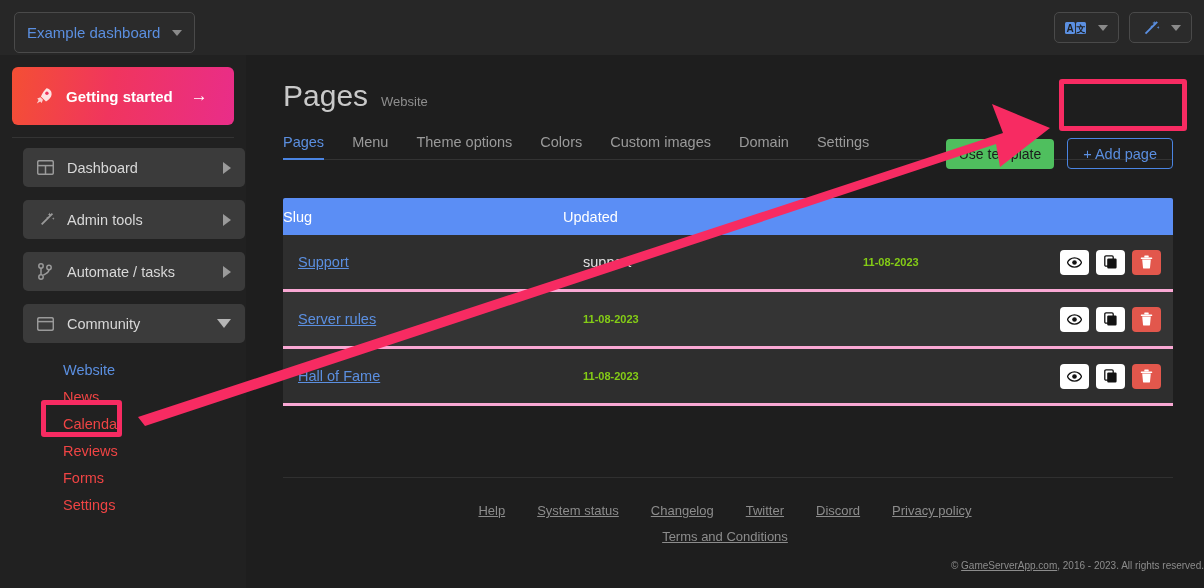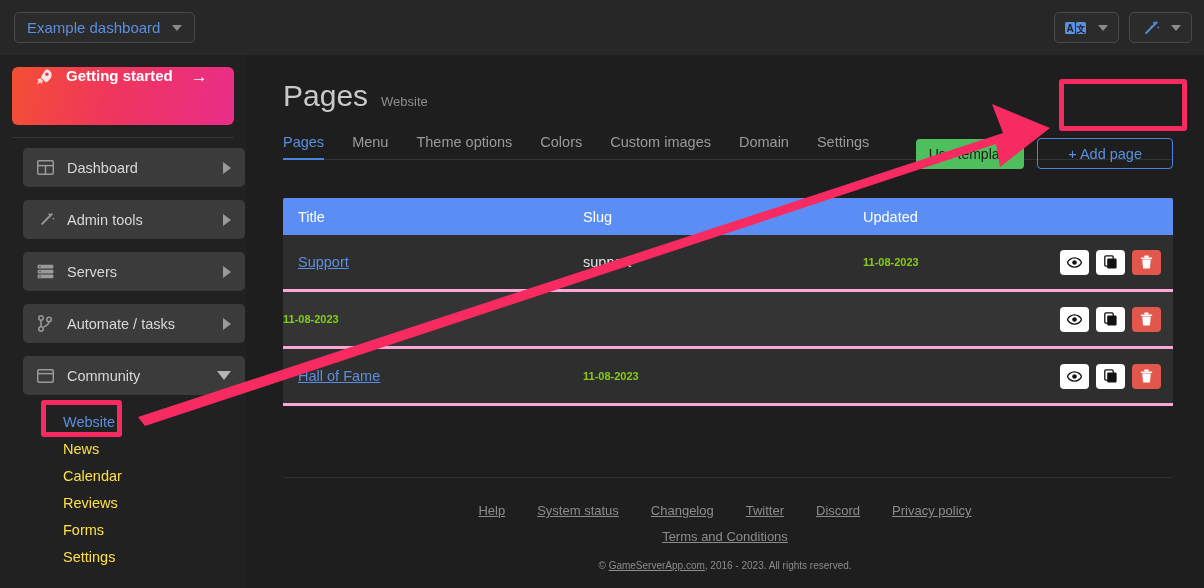--- a/index.html
+++ b/index.html
@@ -18,7 +18,7 @@
   }
   .dash-select {
     position: absolute; left: 14px; top: 12px;
-    height: 31px; padding: 0 12px;
+    height: 41px; padding: 0 12px;
     border: 1px solid #4a4a4a; border-radius: 5px;
     background: #2b2b2b;
     display: flex; align-items: center; gap: 12px;

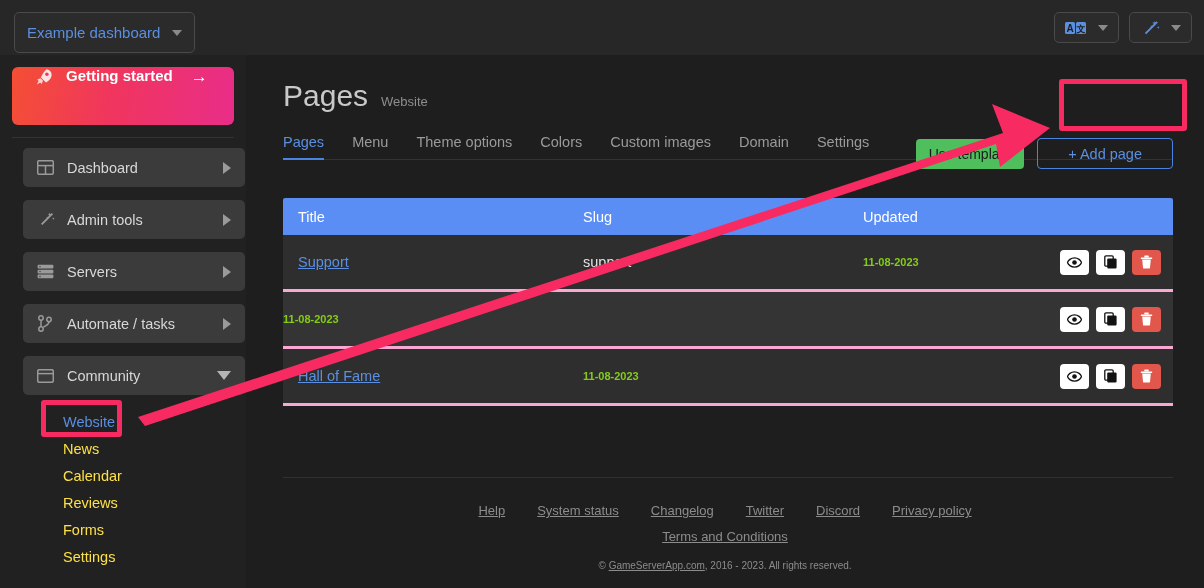--- a/index.html
+++ b/index.html
@@ -47,7 +47,7 @@
     position: absolute; left: 12px; top: 12px; width: 222px; height: 58px;
     border-radius: 6px;
     background: linear-gradient(100deg, #f44f34 0%, #f0355e 45%, #e92d89 100%);
-    display: flex; gap: 12px; padding-left: 22px;
+    display: flex; align-items: center; gap: 12px; padding-left: 22px;
     cursor: pointer;
   }
   .getting-started .gs-label { color: #ffffff; font-size: 15px; font-weight: bold; }

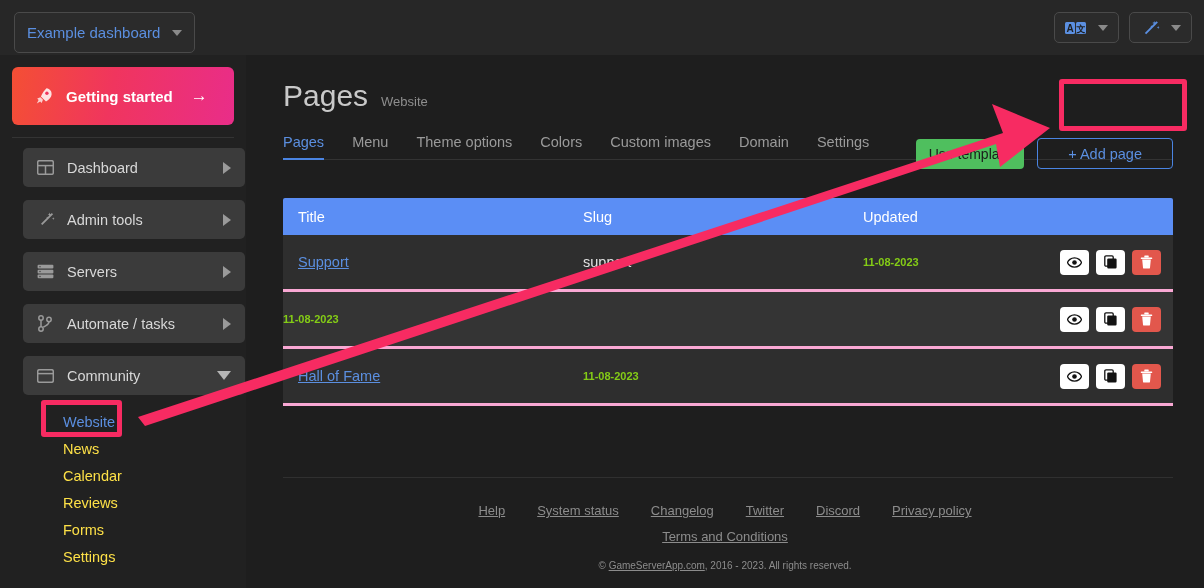--- a/index.html
+++ b/index.html
@@ -108,7 +108,7 @@
     display: flex; align-items: center;
   }
   .btn-addpage {
-    height: 31px; padding: 0 30px; border-radius: 4px; background: transparent;
+    height: 31px; padding: 0 15px; border-radius: 4px; background: transparent;
     border: 1px solid #4a84e2; color: #5b8fe0; font-size: 14.5px;
     font-family: inherit; cursor: pointer; display: flex; align-items: center;
   }

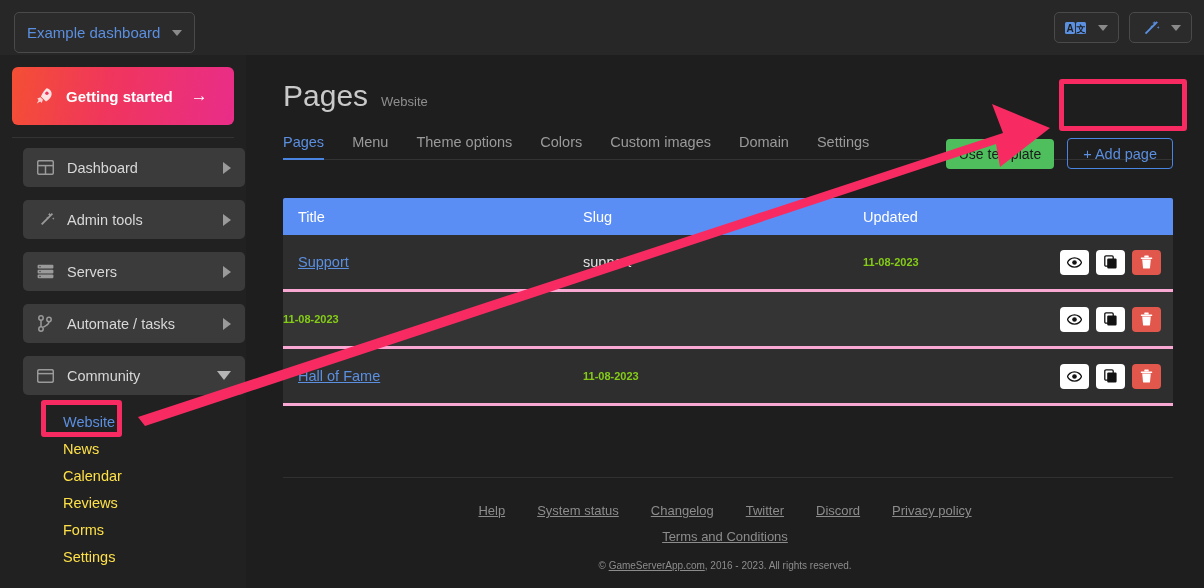--- a/index.html
+++ b/index.html
@@ -322,7 +322,6 @@
 
     <div class="table">
       <div class="thead">
-        <div class="th col-title">Title</div>
         <div class="th col-slug">Slug</div>
         <div class="th col-upd">Updated</div>
         <div class="th col-act"></div>

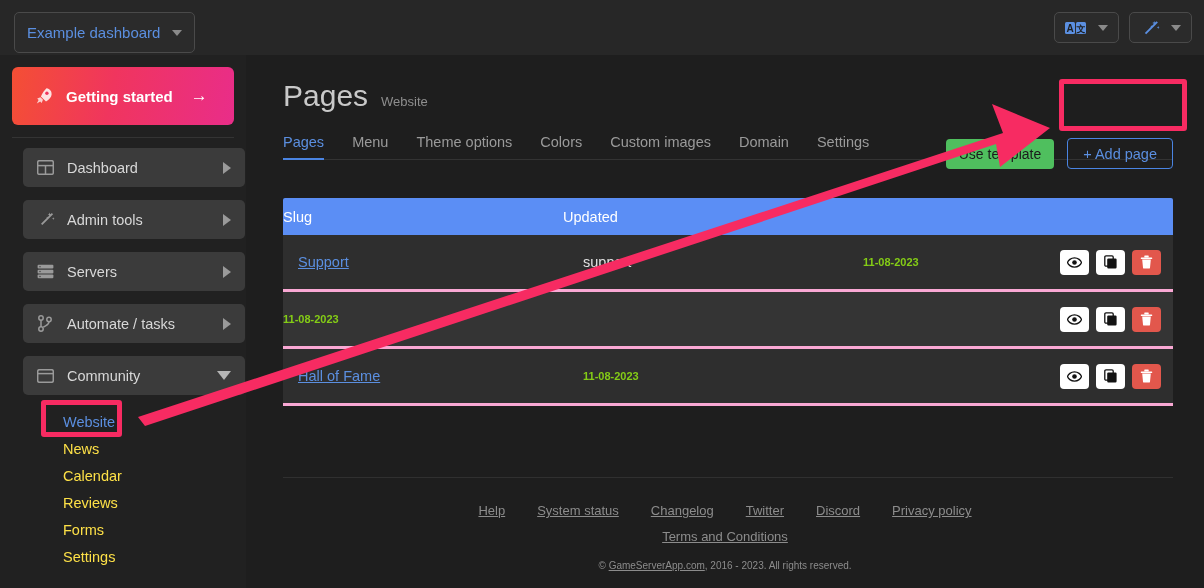--- a/index.html
+++ b/index.html
@@ -233,20 +233,6 @@
         <span class="caret-right"></span>
       </div>
 
-      <div class="nav-item">
-        <span class="ic">
-          <svg width="17" height="15" viewBox="0 0 17 15">
-            <rect x="0.6" y="0.8" width="15.8" height="3.7" rx="1" fill="#9a9a9a"></rect>
-            <rect x="0.6" y="5.7" width="15.8" height="3.7" rx="1" fill="#9a9a9a"></rect>
-            <rect x="0.6" y="10.6" width="15.8" height="3.7" rx="1" fill="#9a9a9a"></rect>
-            <circle cx="3" cy="2.65" r="0.7" fill="#3b3b3b"></circle>
-            <circle cx="3" cy="7.55" r="0.7" fill="#3b3b3b"></circle>
-            <circle cx="3" cy="12.45" r="0.7" fill="#3b3b3b"></circle>
-          </svg>
-        </span>
-        <span class="nm">Servers</span>
-        <span class="caret-right"></span>
-      </div>
 
       <div class="nav-item">
         <span class="ic">

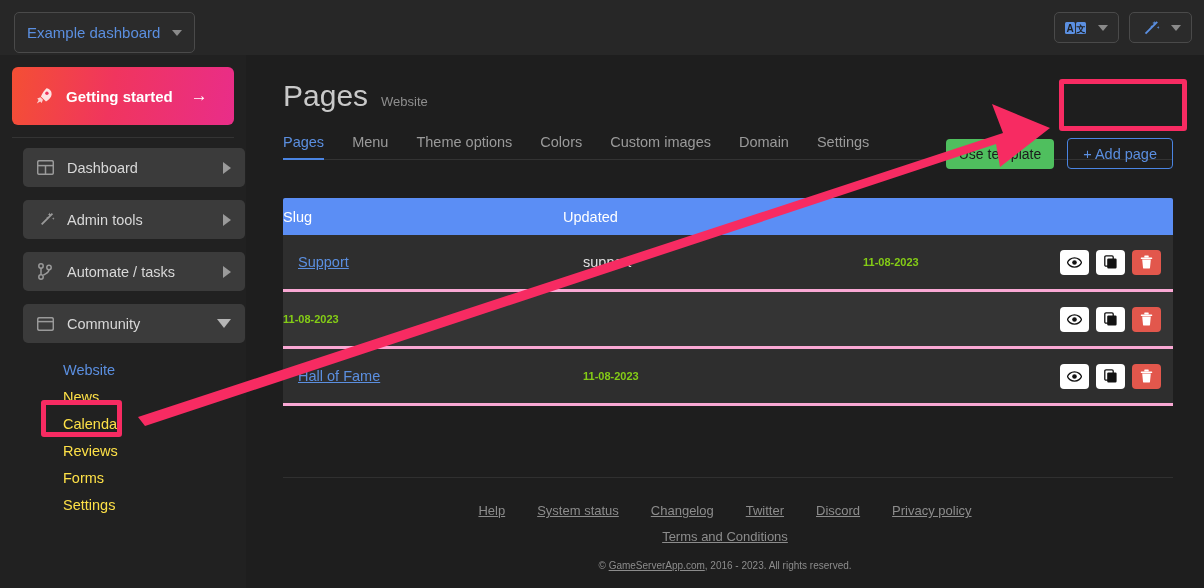--- a/index.html
+++ b/index.html
@@ -343,6 +343,9 @@
       </div>
 
       <div class="trow even">
+        <div class="cell-title">
+          <a>Server rules</a>
+        </div>
         <div class="cell-upd">11-08-2023</div>
         <div class="cell-act">
           <button class="abtn light">

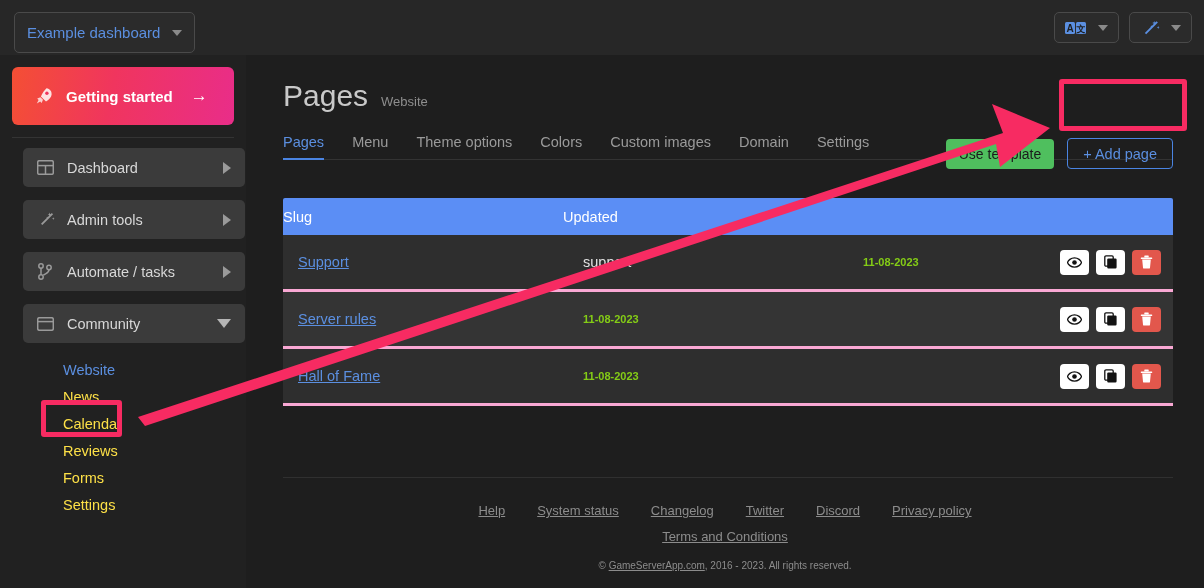--- a/index.html
+++ b/index.html
@@ -75,7 +75,7 @@
   .subnav { position: absolute; left: 0; top: 0; width: 222px; }
   .subnav-item {
     height: 27px; display: flex; align-items: center; padding-left: 40px;
-    color: #fde047; font-size: 14.5px; cursor: pointer;
+    color: #ef4444; font-size: 14.5px; cursor: pointer;
   }
   .subnav-item.active { color: #5b8fe0; }
 

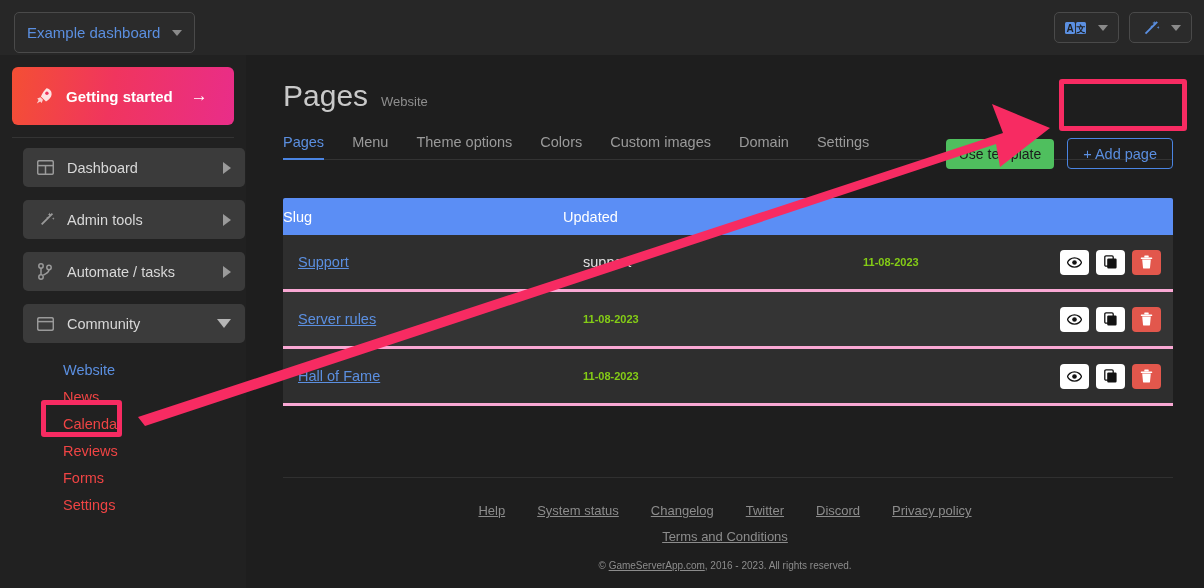--- a/index.html
+++ b/index.html
@@ -146,7 +146,7 @@
 
   
   .footer-sep { position: absolute; left: 37px; top: 422px; width: 890px; height: 1px; background: #303030; }
-  .footer { position: absolute; left: 0; top: 448px; width: 958px; text-align: center; }
+  .footer { position: absolute; left: 0; top: 448px; width: 958px; text-align: right; }
   .flinks { display: flex; justify-content: center; gap: 32px; margin-bottom: 11px; }
   .flink { color: #8c8c8c; font-size: 13px; text-decoration: underline; cursor: pointer; }
   .flinks2 { display: flex; justify-content: center; margin-bottom: 16px; }

